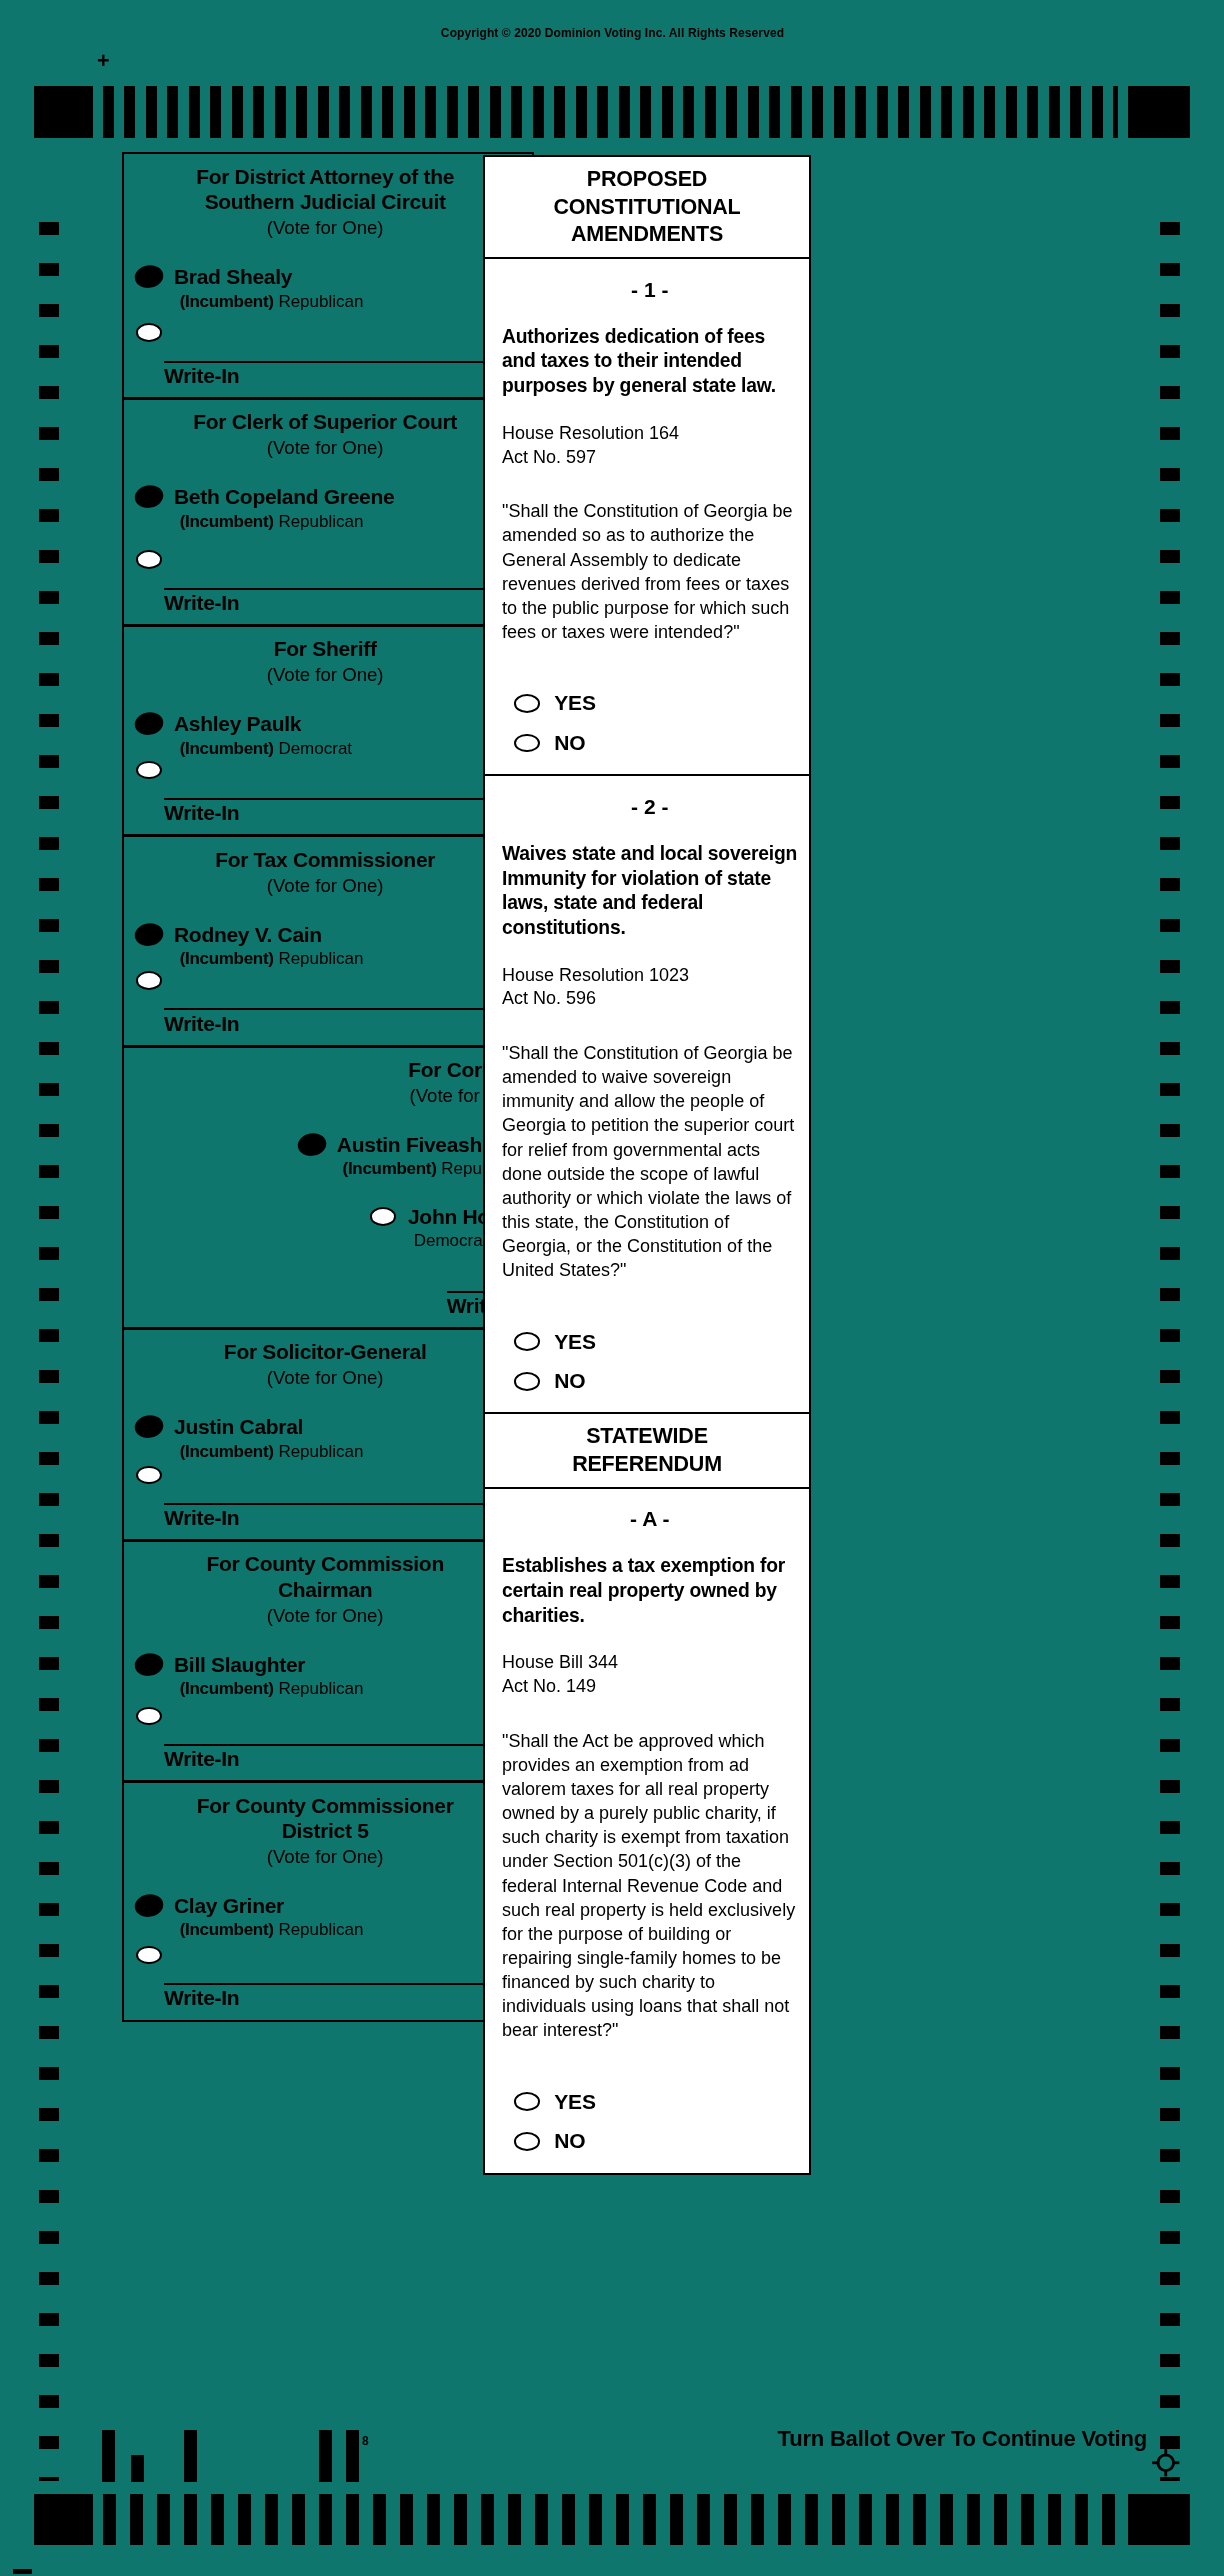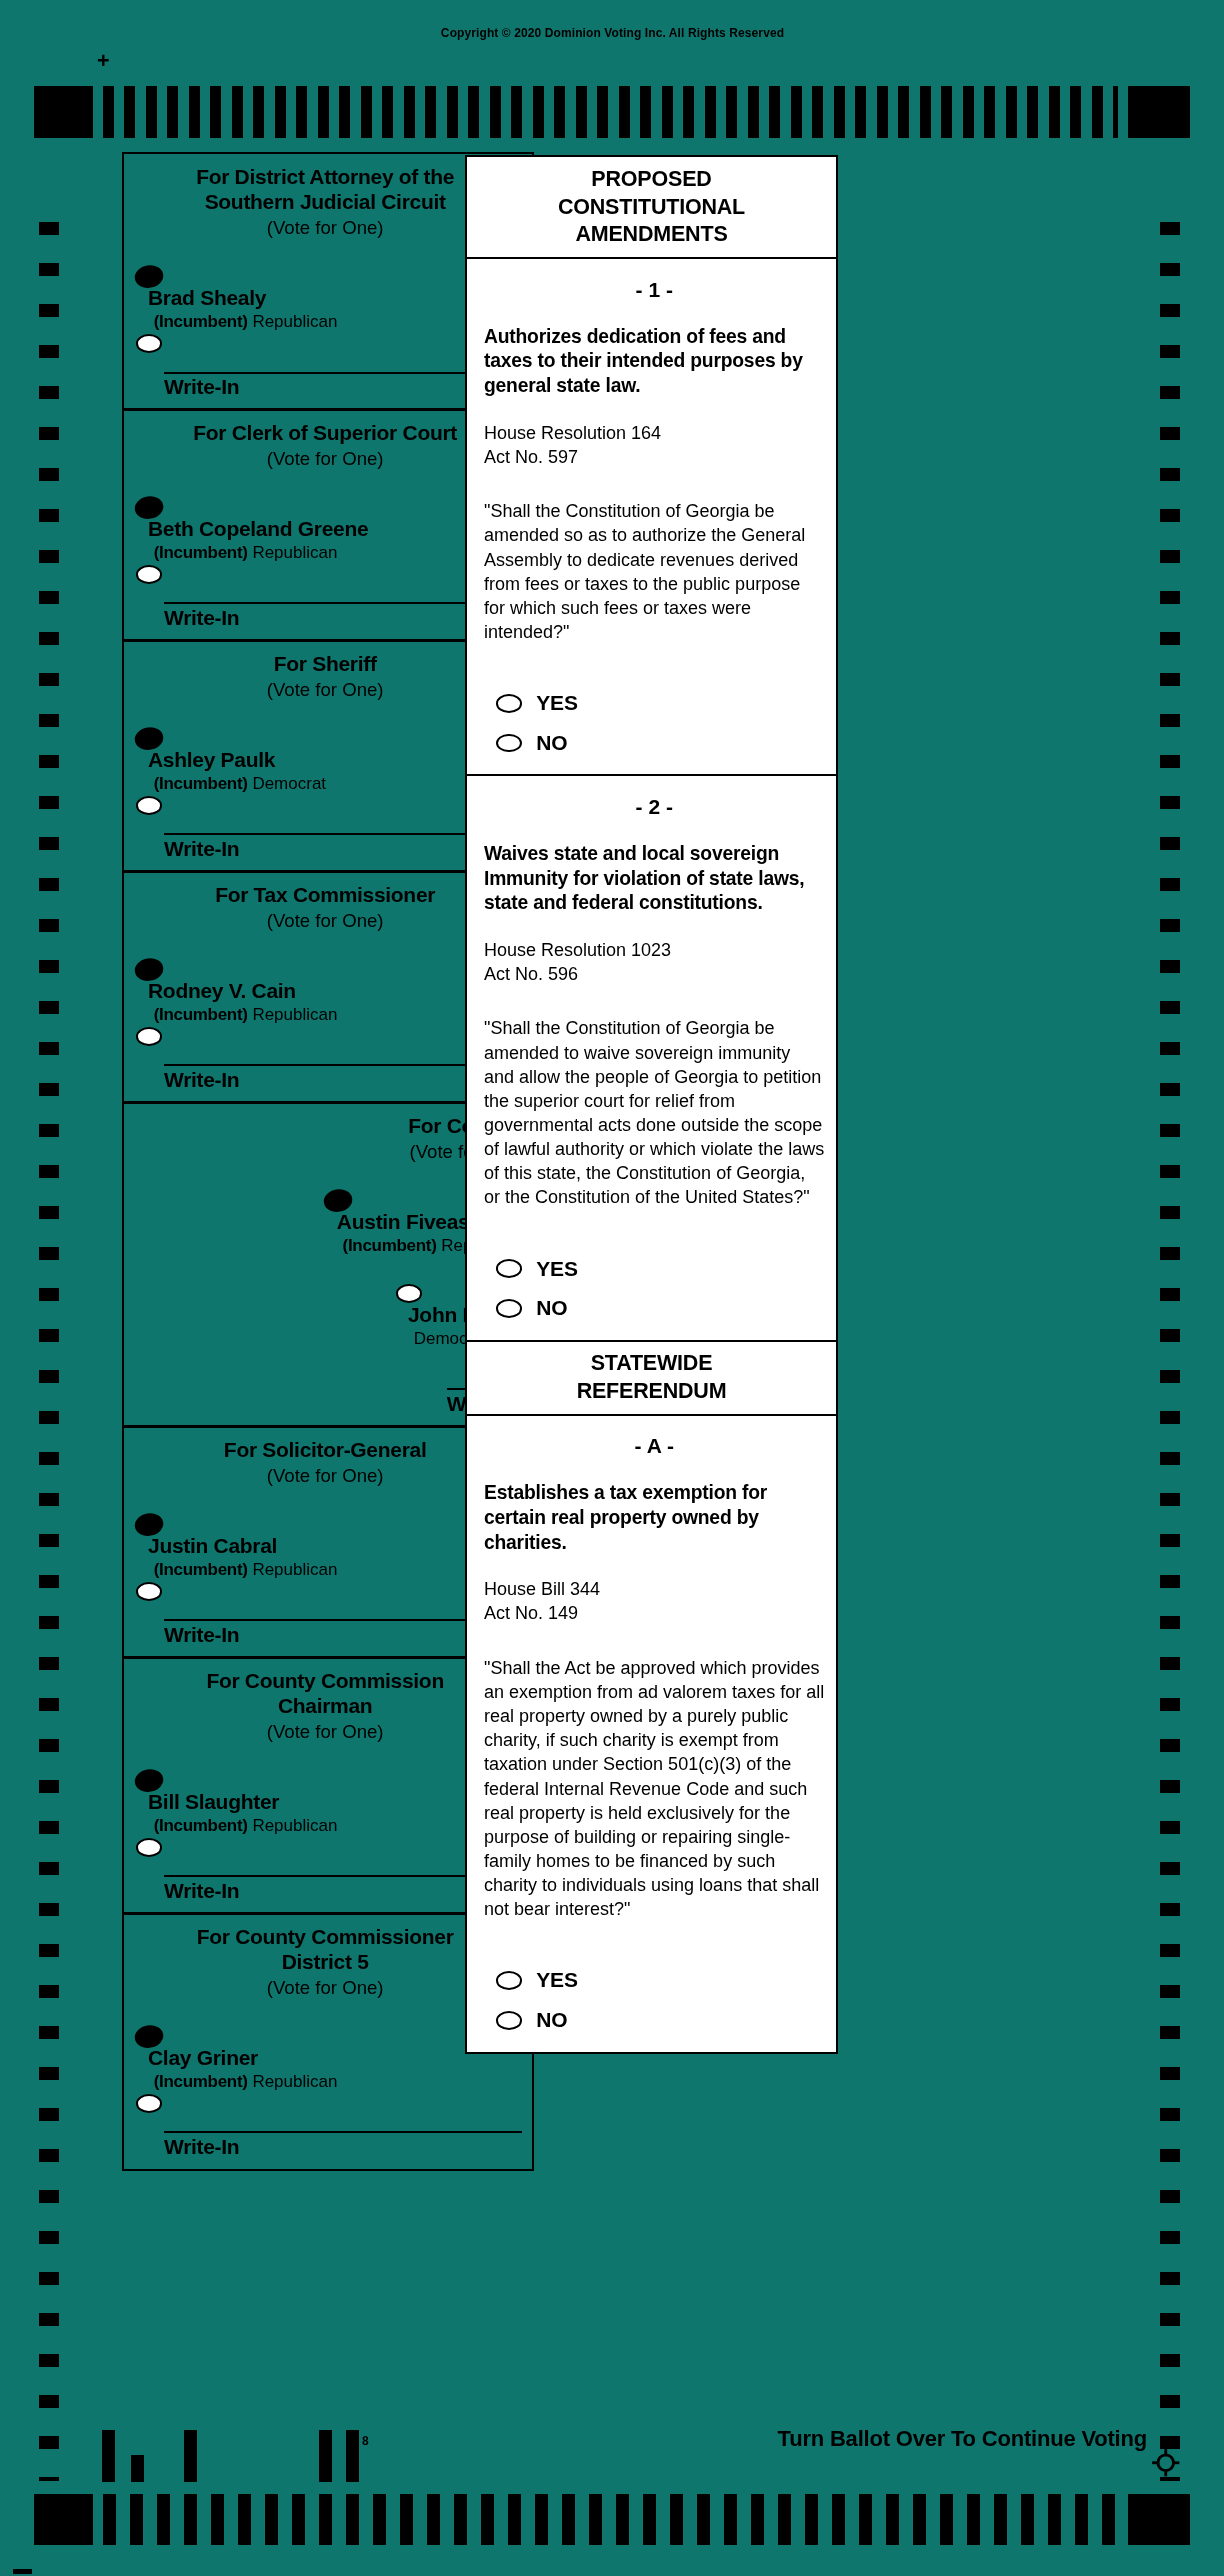--- a/index.html
+++ b/index.html
@@ -49,7 +49,7 @@
   .wlabel{font-weight:bold;font-size:21px;letter-spacing:-0.3px;padding-top:1.4px;}
 
   
-  .measures{position:absolute;left:465px;top:155px;width:373px;}
+  .measures{position:absolute;left:483px;top:155px;width:328px;}
   .mbox{box-sizing:border-box;border:2.9px solid #000;margin-top:-2.9px;background:#fff;}
   .mbox:first-child{margin-top:0;}
   .mhead{display:flex;align-items:center;justify-content:center;text-align:center;

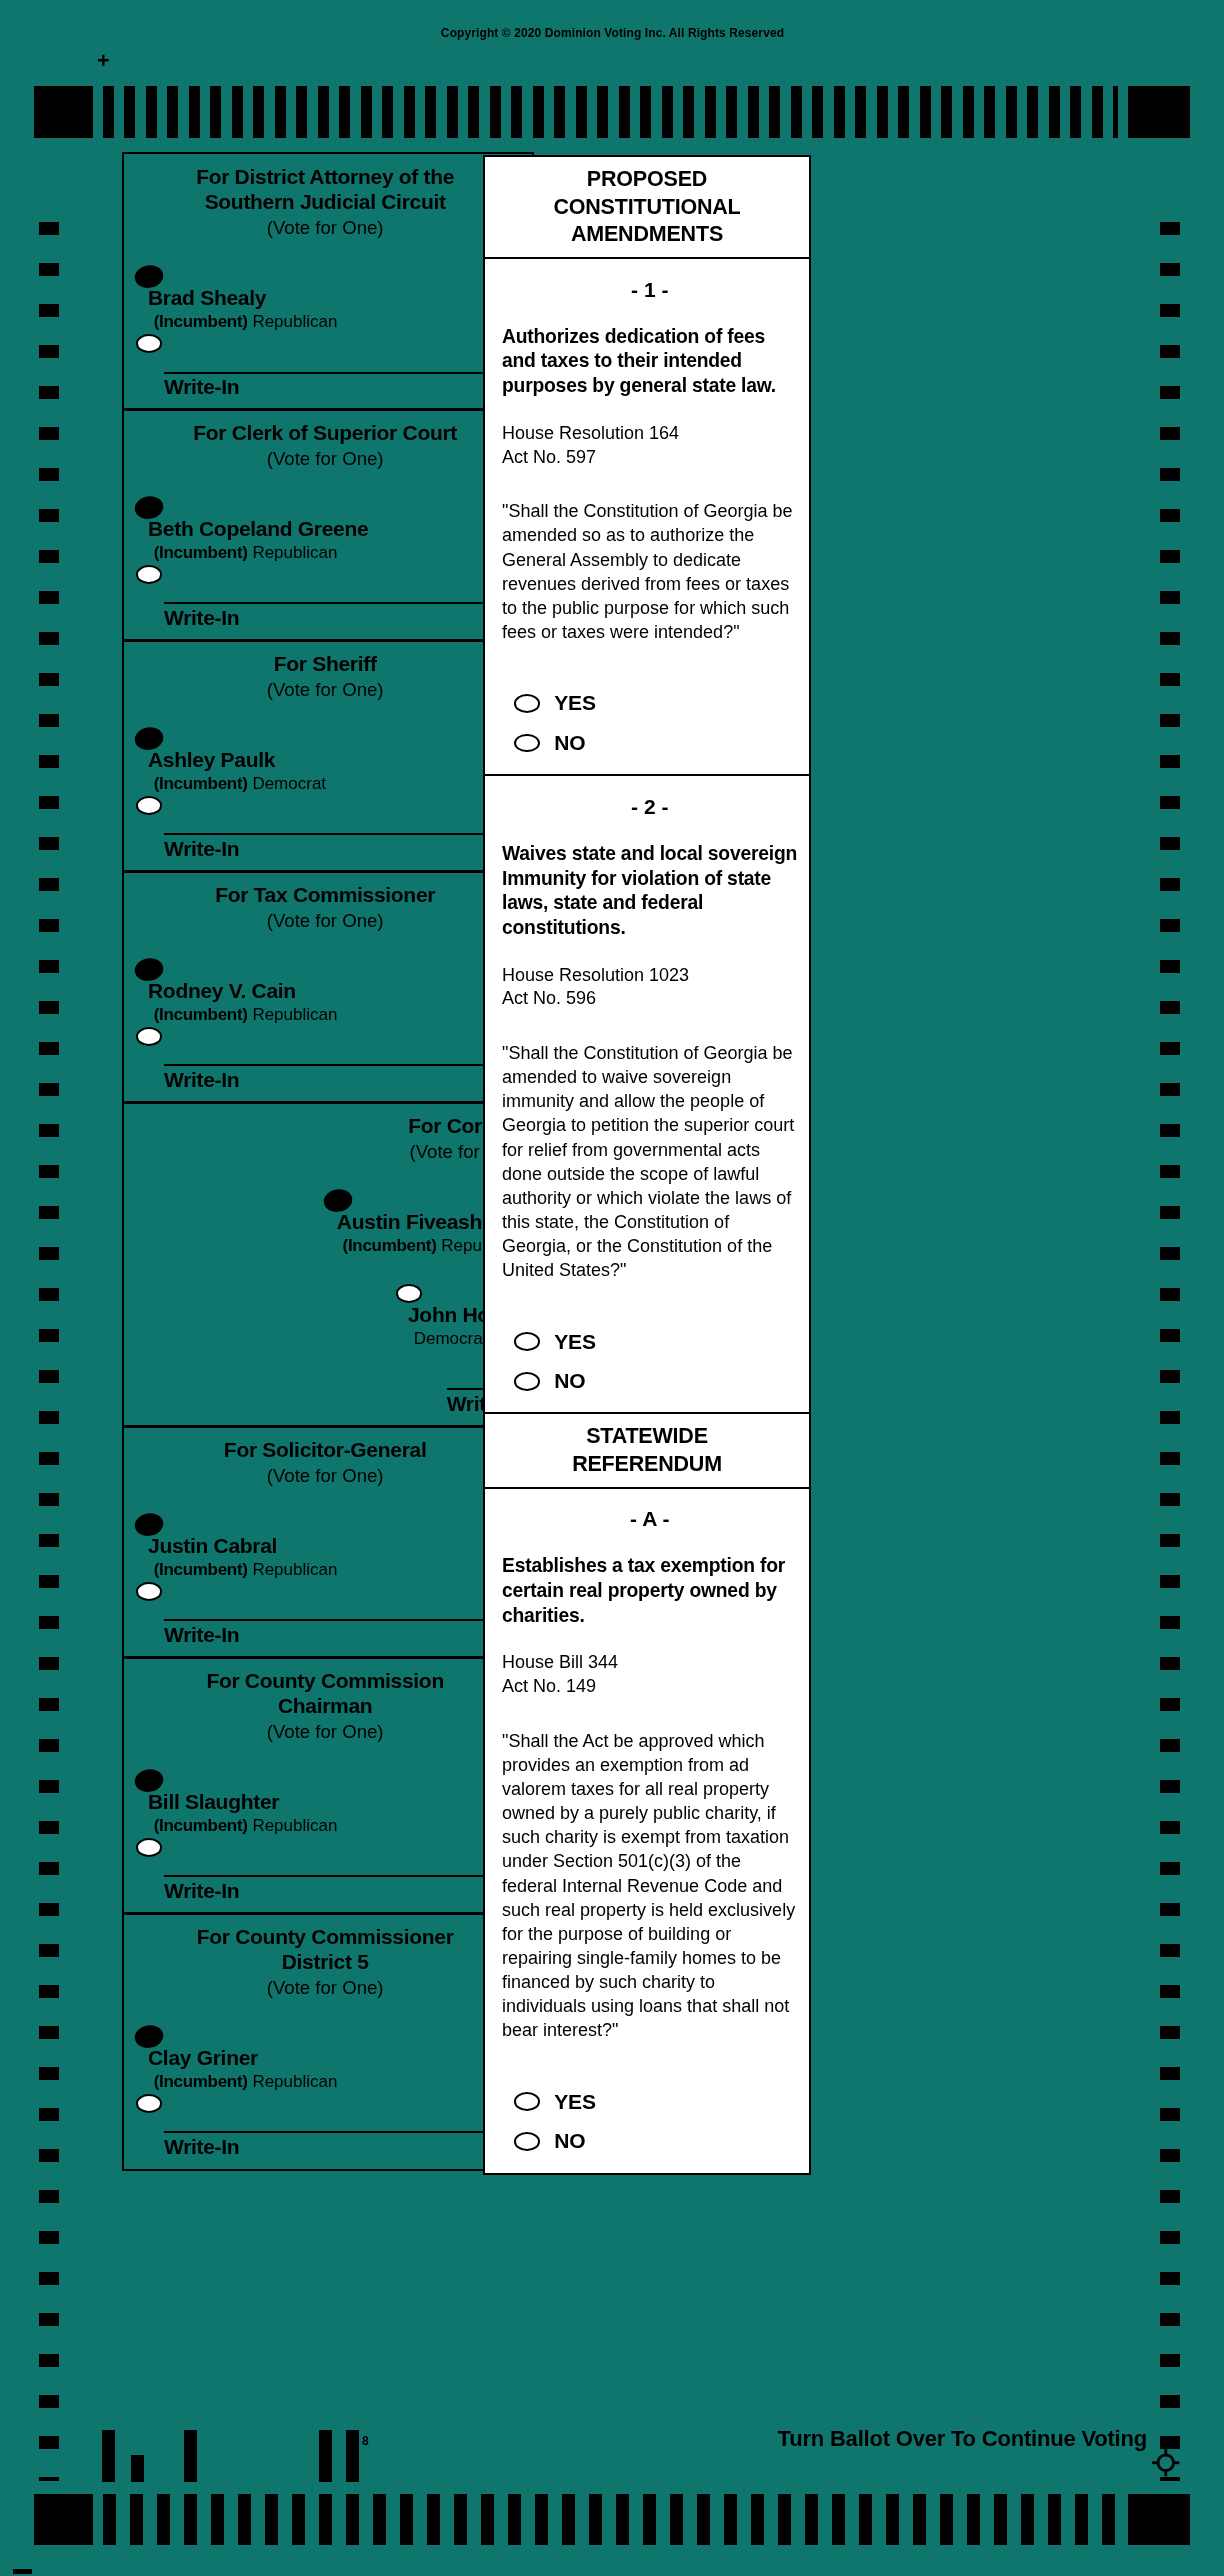--- a/index.html
+++ b/index.html
@@ -34,7 +34,7 @@
   .ctitle{text-align:center;font-weight:bold;font-size:21px;line-height:1.2;
           letter-spacing:-0.3px;white-space:pre-line;margin-top:2.9px;}
   .cinstr{text-align:center;font-size:18.6px;margin-top:2.9px;}
-  .option{display:flex;align-items:flex-start;padding-left:12px;flex-direction:column;}
+  .option{display:flex;align-items:flex-start;padding-left:12px;}
   .cand{margin-top:26px;}
   .oval{flex:0 0 auto;width:26px;height:18.6px;border:2.1px solid #000;border-radius:50%;
         margin-top:2.1px;box-sizing:border-box;background:#fff;}

